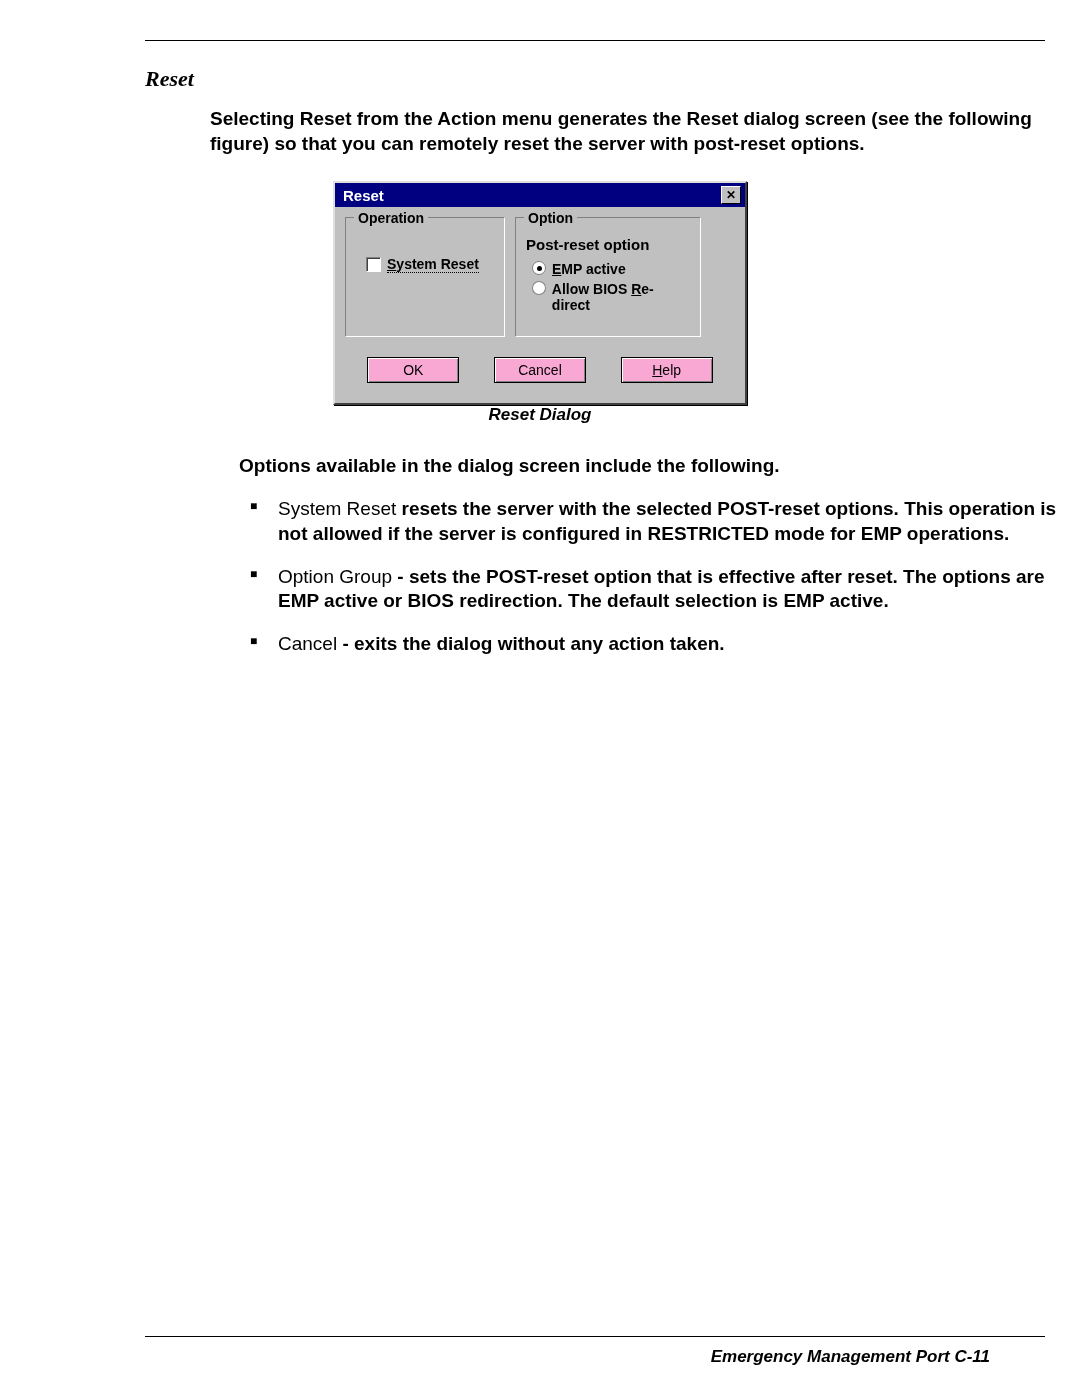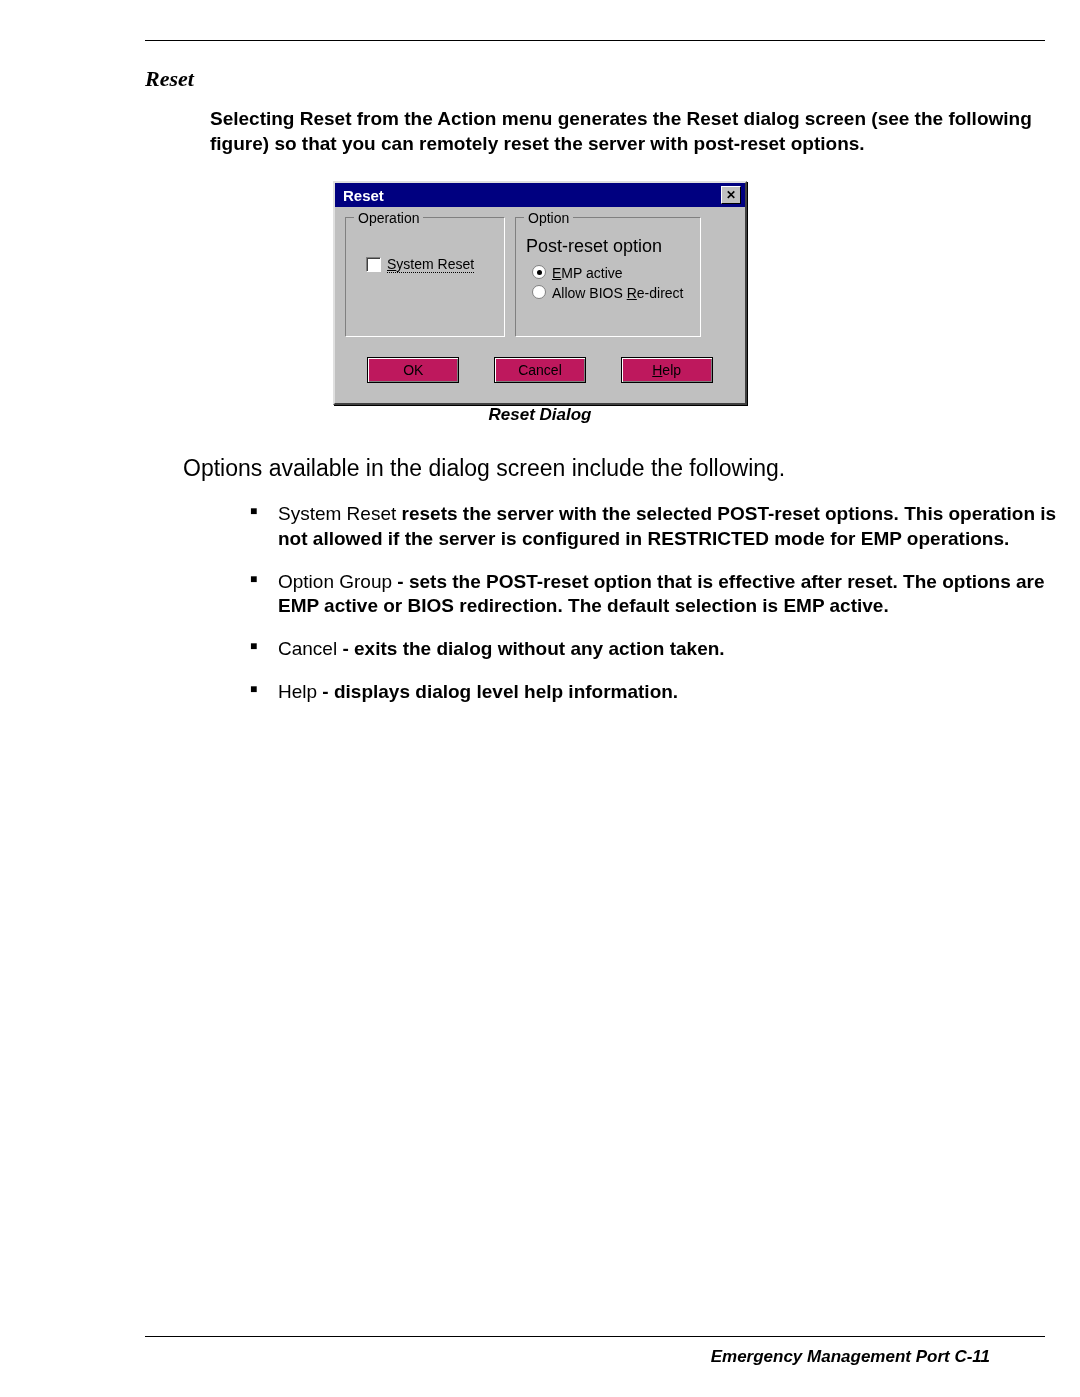--- a/index.html
+++ b/index.html
@@ -91,6 +91,7 @@
     position: relative;
     padding: 18px 10px 18px 10px;
     box-sizing: border-box;
+    font-weight: bold;
   }
   .group .legend {
     position: absolute;

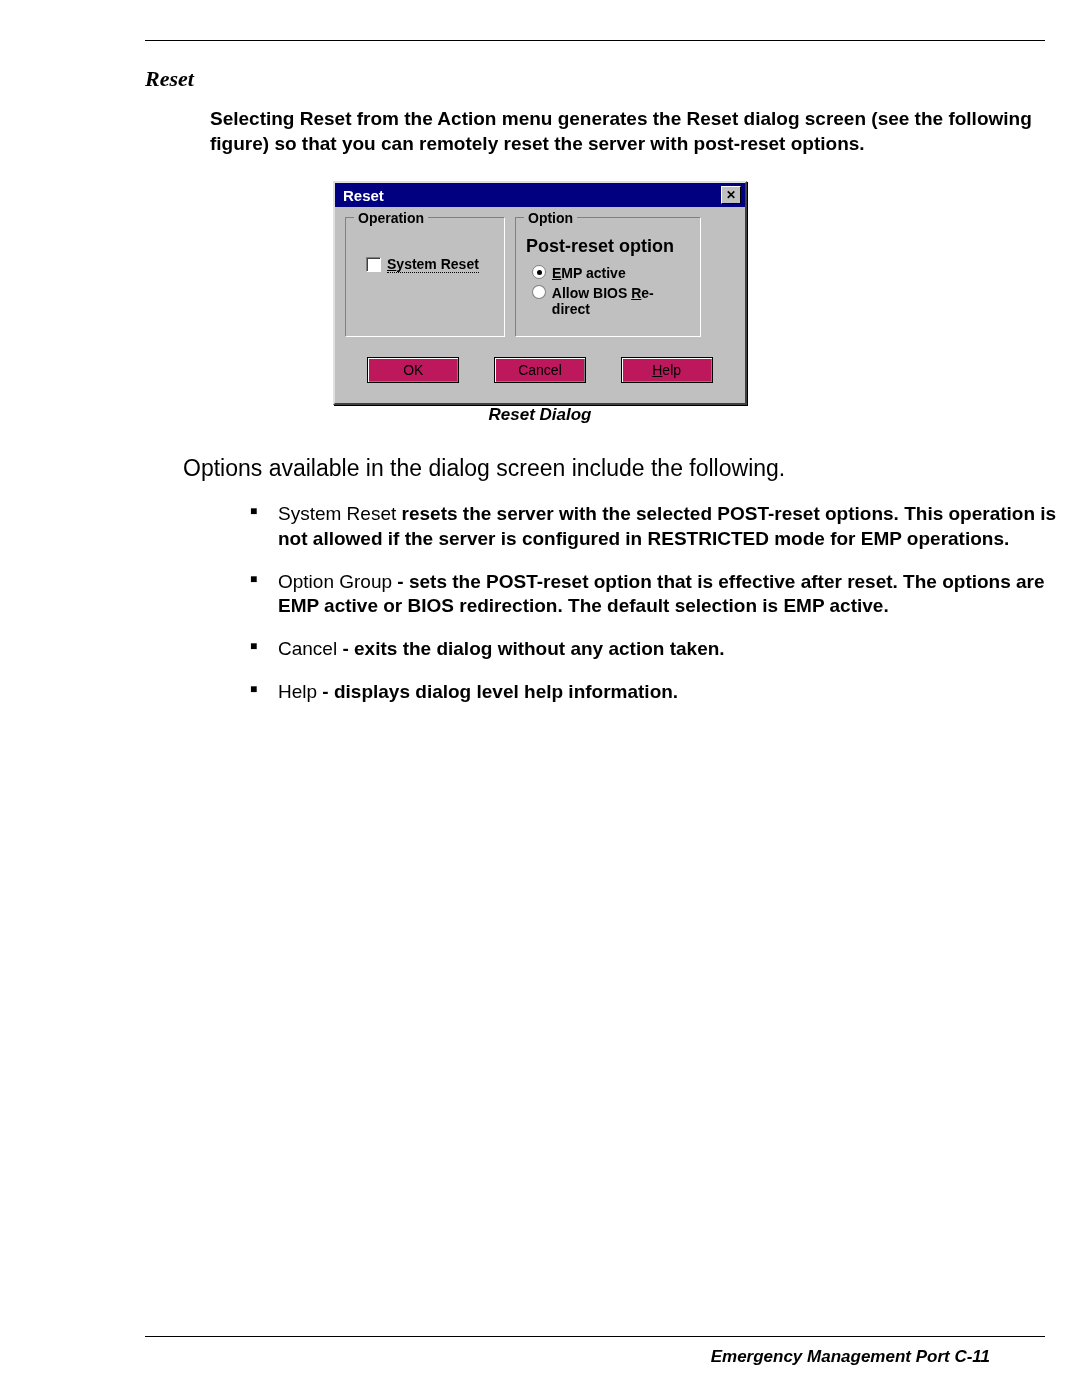--- a/index.html
+++ b/index.html
@@ -121,7 +121,7 @@
     box-shadow: inset 1px 1px 0 #404040;
   }
   .option-label {
-    font-size: 18px;
+    font-size: 15px;
     margin-bottom: 8px;
   }
   .radio-row {

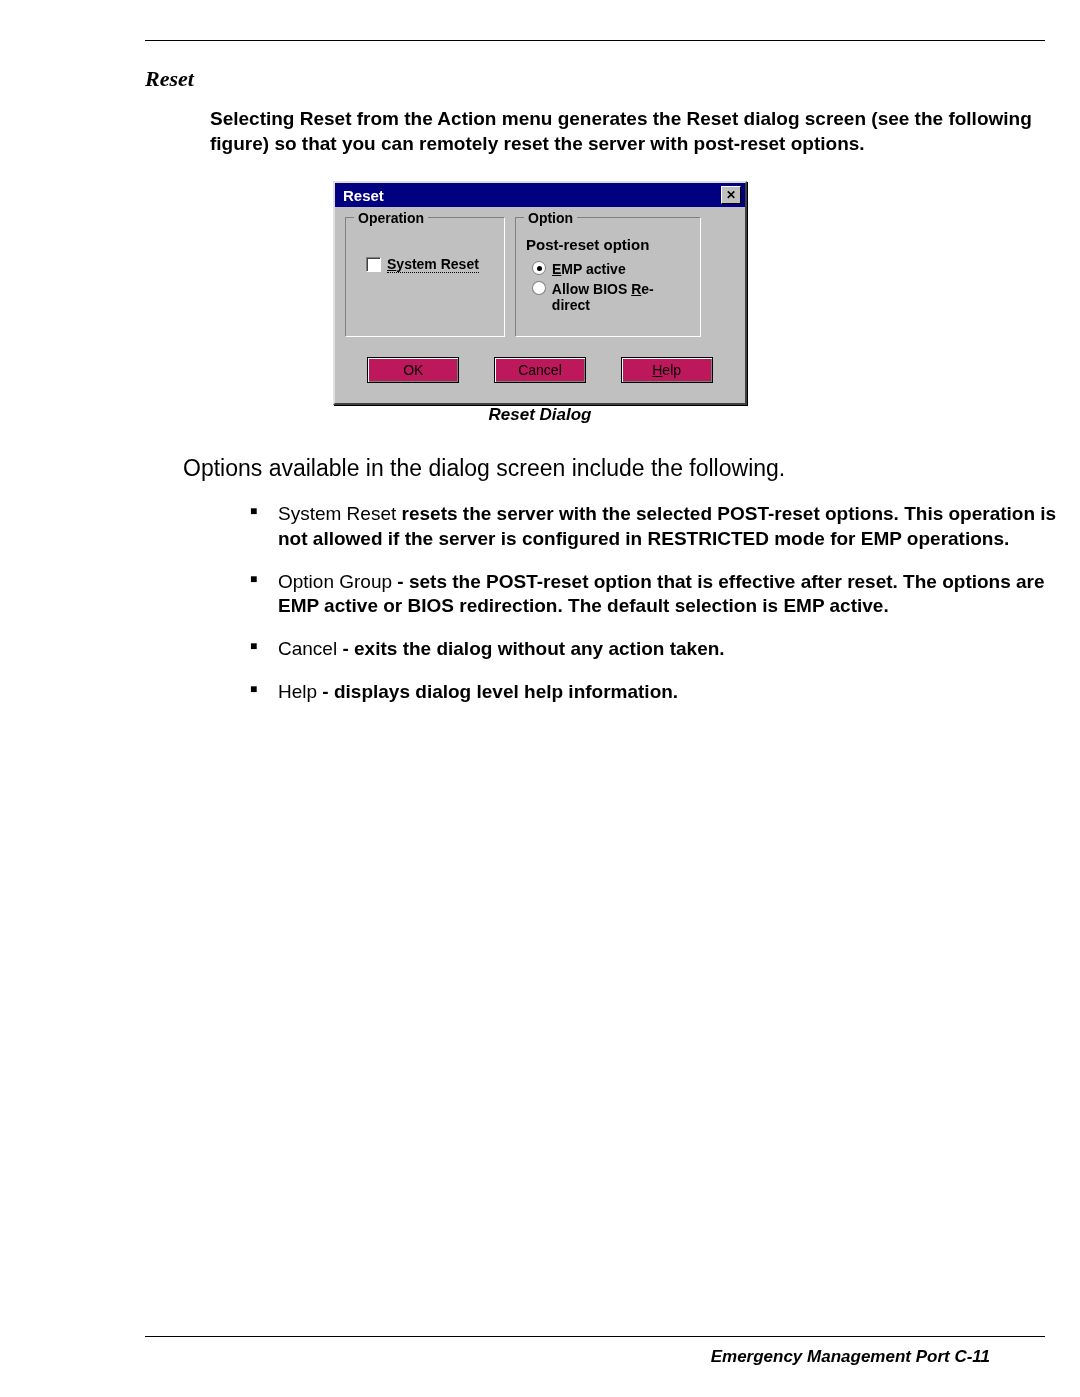--- a/index.html
+++ b/index.html
@@ -155,7 +155,7 @@
   .win-btn {
     width: 90px;
     height: 24px;
-    background: #be185d;
+    background: #f9a8d4;
     border: 1px solid #000;
     box-shadow: inset 1px 1px 0 #fff, inset -1px -1px 0 #808080;
     font-size: 14px;

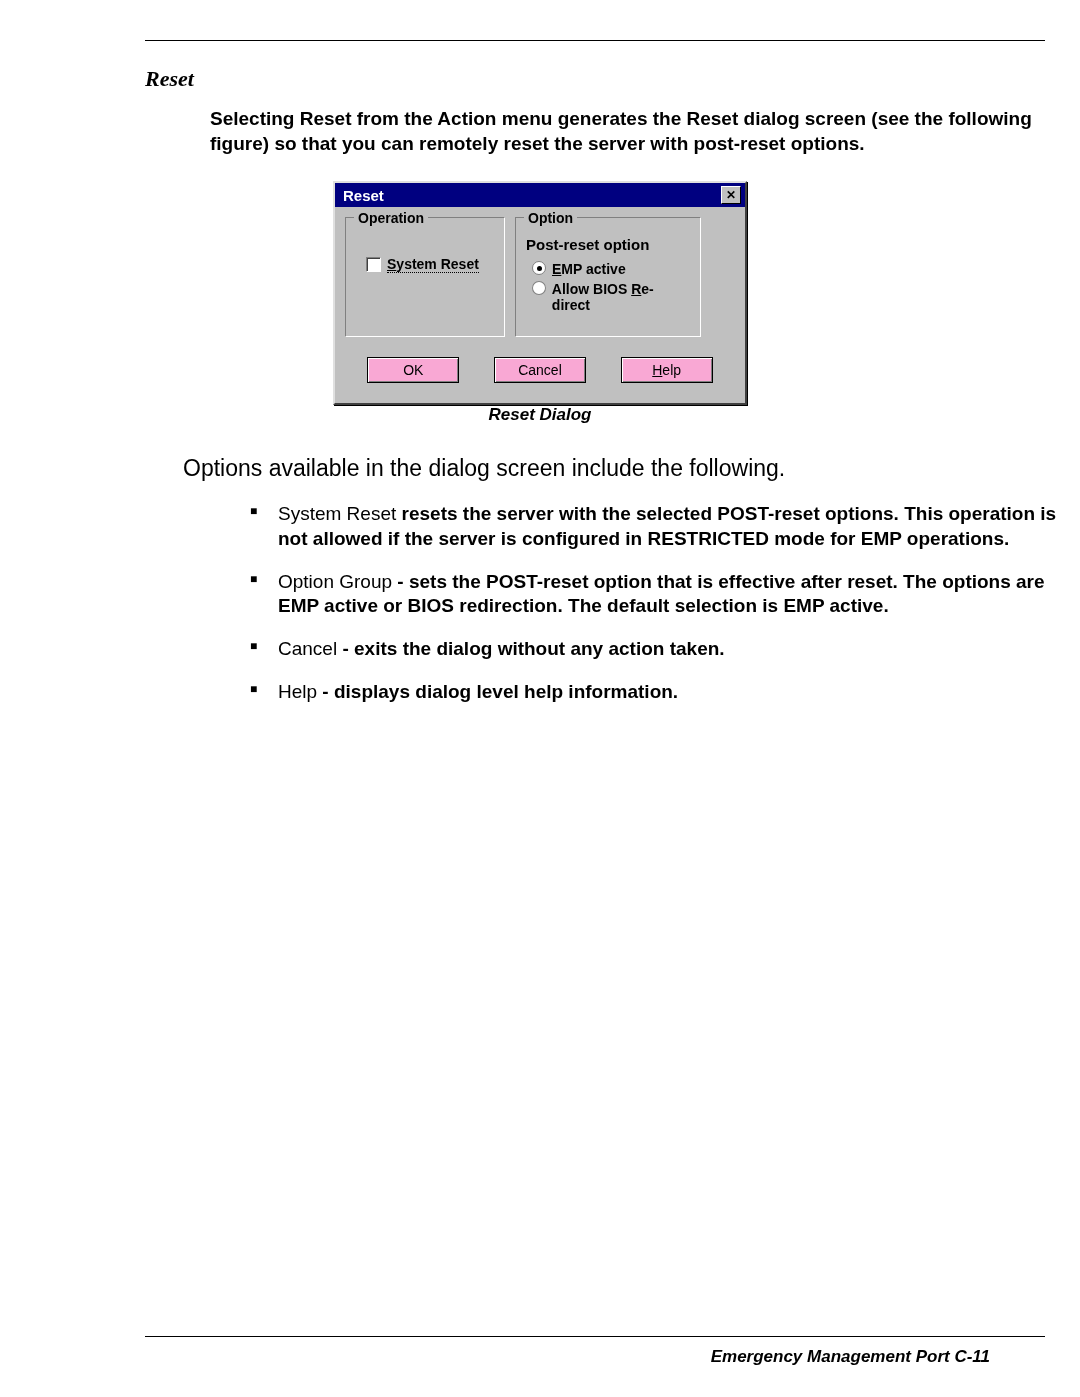--- a/index.html
+++ b/index.html
@@ -169,9 +169,9 @@
     font-size: 17px;
   }
   .options-intro {
-    font-weight: normal;
-    font-size: 23px;
-    margin: 0 0 20px 38px;
+    font-weight: bold;
+    font-size: 19px;
+    margin: 0 0 20px 94px;
   }
   ul.options-list {
     list-style: none;

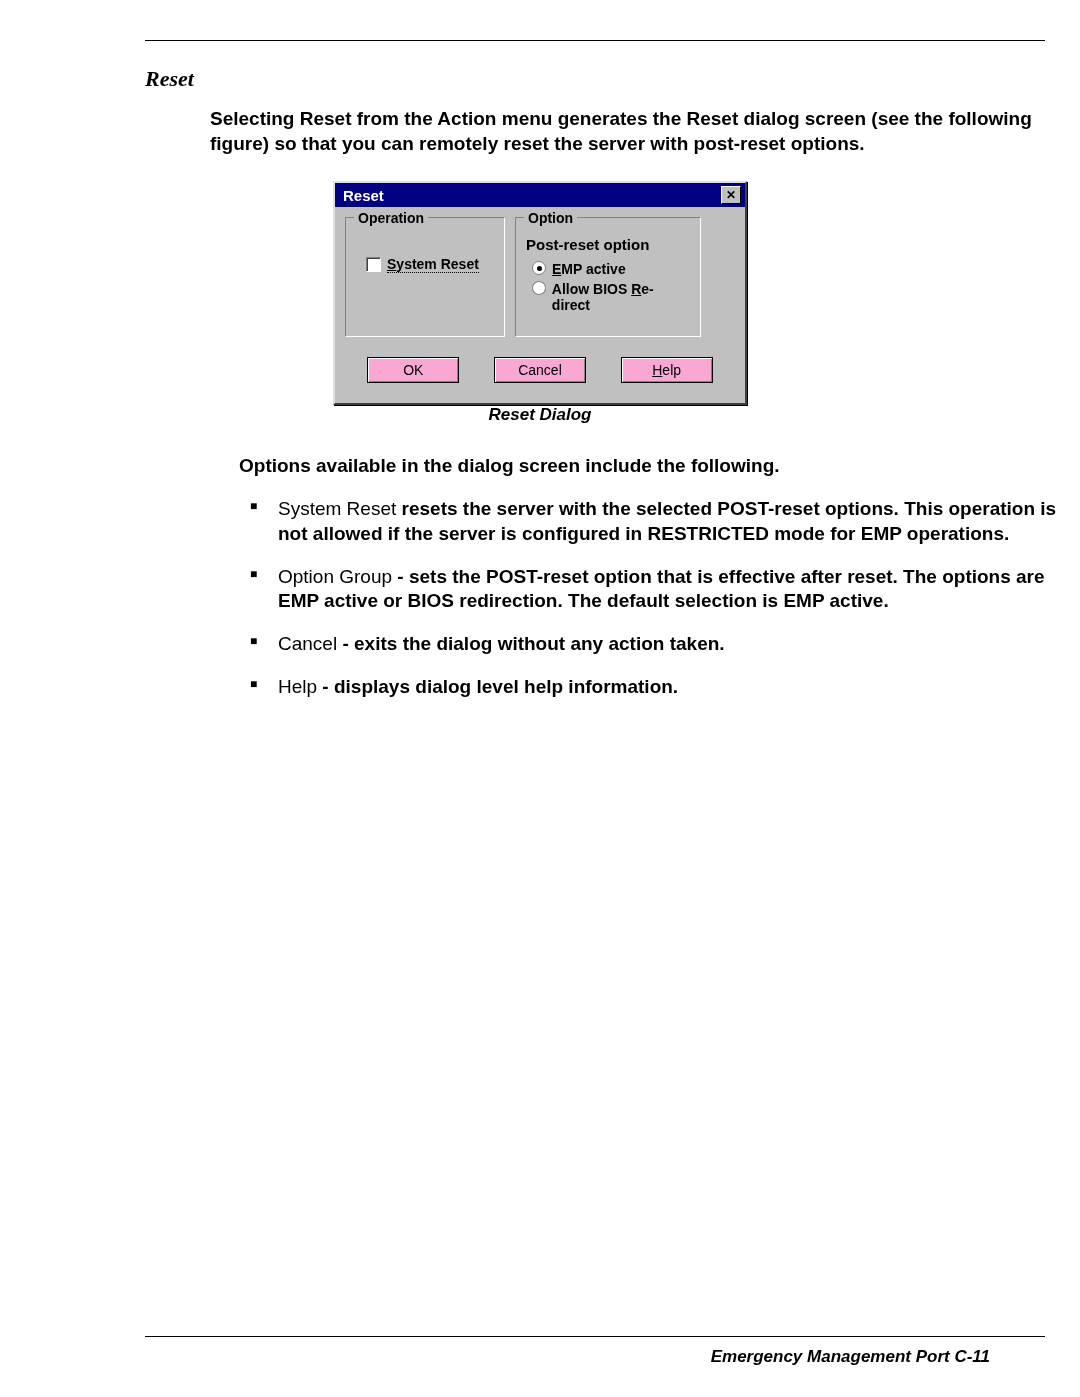--- a/index.html
+++ b/index.html
@@ -280,7 +280,6 @@
     <li><span class="normal">System Reset</span><span> resets the server with the selected POST-reset options. This operation is not allowed if the server is configured in RESTRICTED mode for EMP operations.</span></li>
     <li><span class="normal">Option Group</span><span> - sets the POST-reset option that is effective after reset. The options are EMP active or BIOS redirection. The default selection is EMP active.</span></li>
     <li><span class="normal">Cancel</span><span> - exits the dialog without any action taken.</span></li>
-    <li><span class="normal">Help</span><span> - displays dialog level help information.</span></li>
   </ul>
 </div>
 

